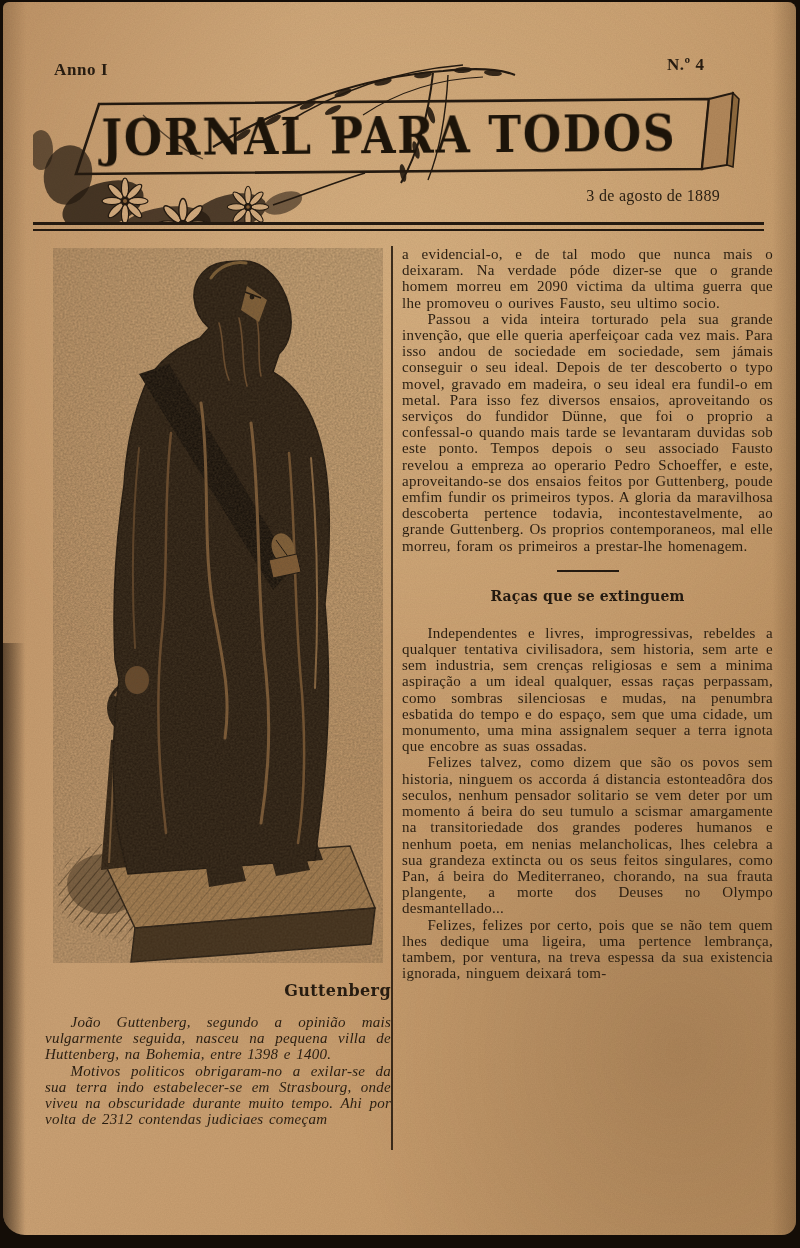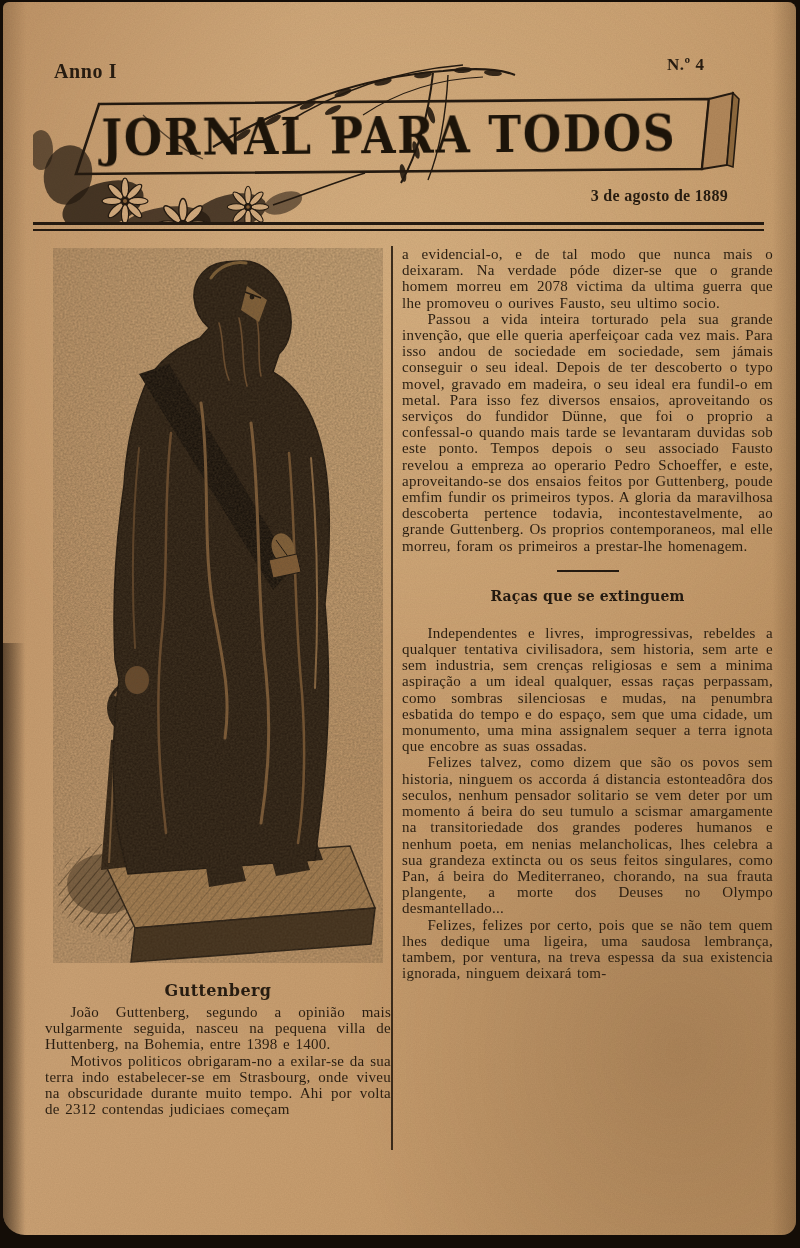--- a/index.html
+++ b/index.html
@@ -19,7 +19,7 @@
   .grain{position:absolute;inset:0;width:100%;height:100%;opacity:.45;
          mix-blend-mode:multiply;pointer-events:none;}
 
-  .anno{position:absolute;left:51px;top:58px;font-weight:bold;font-size:20px;letter-spacing:.6px;}
+  .anno{position:absolute;left:51px;top:58px;font-weight:bold;font-size:17px;letter-spacing:.6px;}
   .numero{position:absolute;left:664px;top:53px;font-weight:bold;font-size:17px;letter-spacing:.5px;}
   .masthead{position:absolute;left:30px;top:53px;width:710px;height:170px;}
   .dateline{position:absolute;right:68px;top:185px;font-size:16px;letter-spacing:.3px;font-weight:bold;}

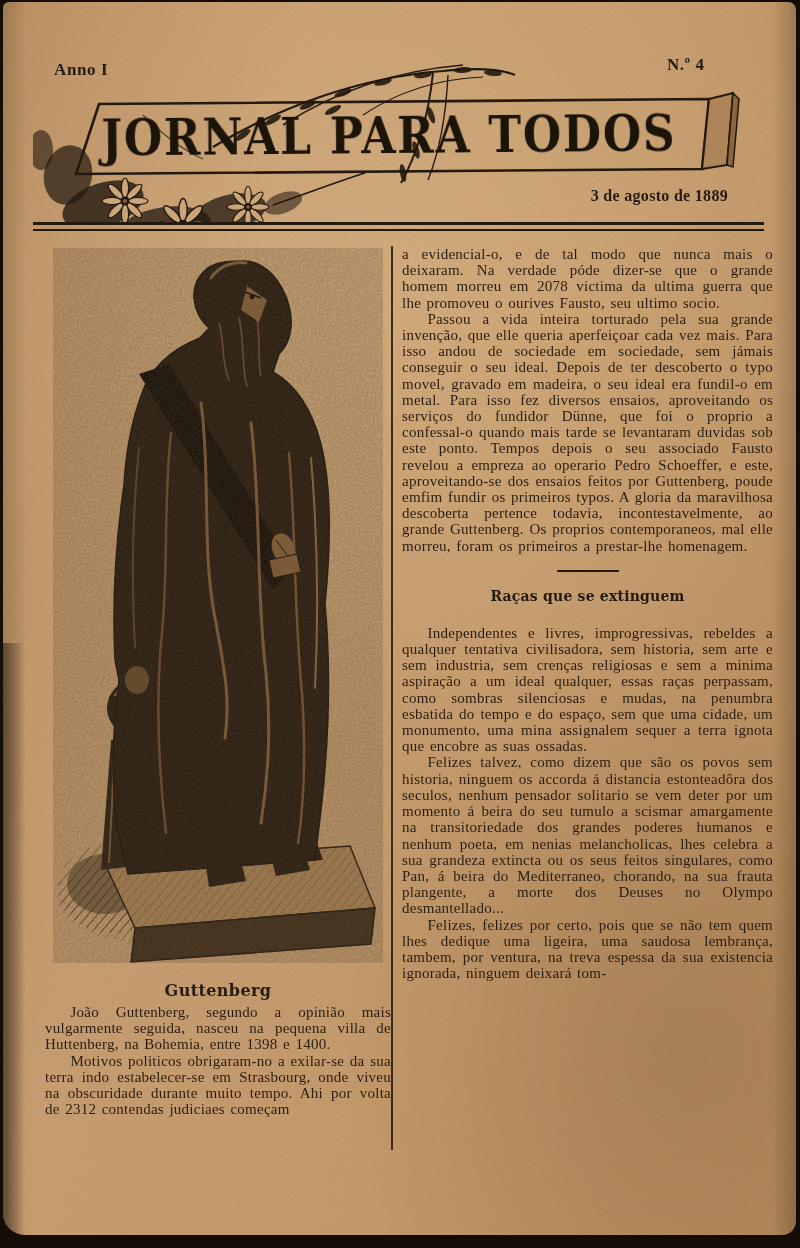--- a/index.html
+++ b/index.html
@@ -22,7 +22,7 @@
   .anno{position:absolute;left:51px;top:58px;font-weight:bold;font-size:17px;letter-spacing:.6px;}
   .numero{position:absolute;left:664px;top:53px;font-weight:bold;font-size:17px;letter-spacing:.5px;}
   .masthead{position:absolute;left:30px;top:53px;width:710px;height:170px;}
-  .dateline{position:absolute;right:68px;top:185px;font-size:16px;letter-spacing:.3px;font-weight:bold;}
+  .dateline{position:absolute;right:76px;top:185px;font-size:16px;letter-spacing:.3px;}
   .double-rule{position:absolute;left:30px;right:32px;top:220px;height:4px;
          border-top:3px solid #241a10;border-bottom:2px solid #241a10;}
 

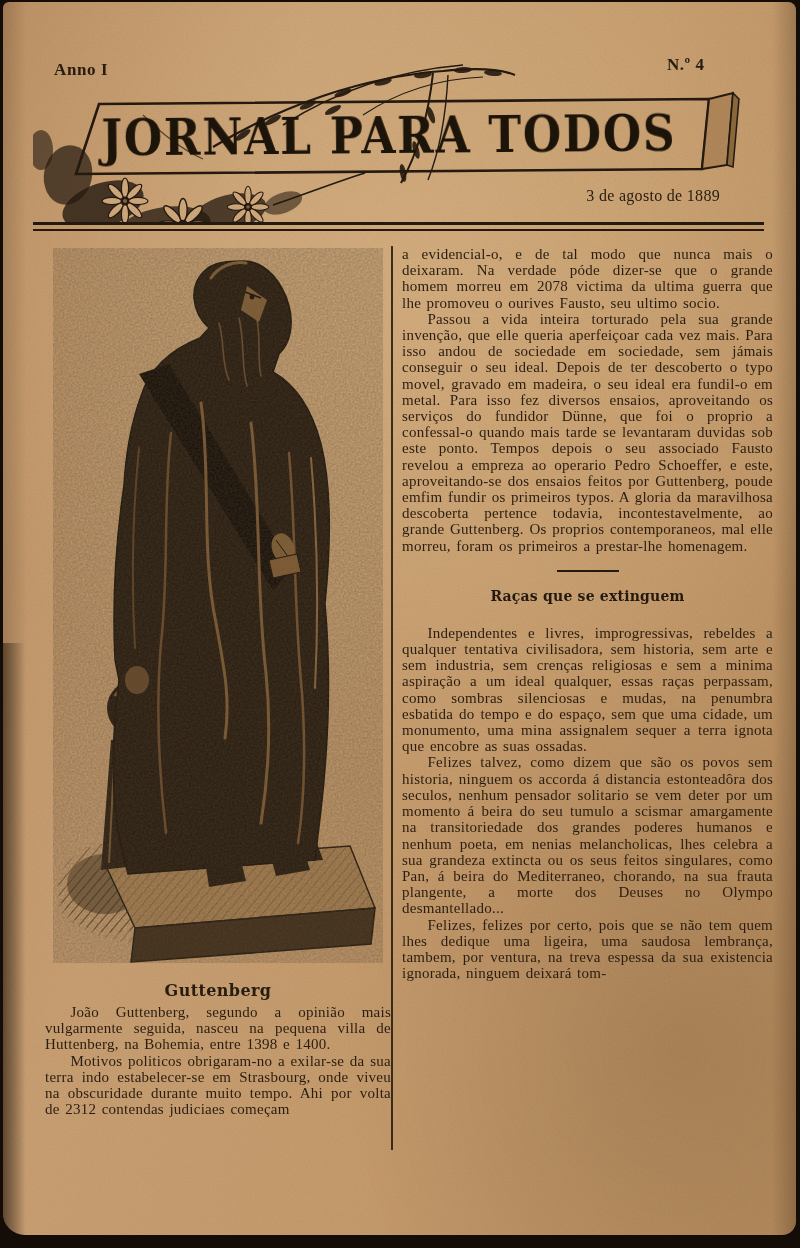--- a/index.html
+++ b/index.html
@@ -202,7 +202,7 @@
       <div class="col-divider"></div>
 
       <div class="col-right">
-        <p class="no-indent">a evidencial-o, e de tal modo que nunca mais o deixaram. Na verdade póde dizer-se que o grande homem morreu em 2078 victima da ultima guerra que lhe promoveu o ourives Fausto, seu ultimo socio.</p>
+        <p class="no-indent">a evidencial-o, e de tal modo que nunca mais o deixaram. Na verdade póde dizer-se que o grande homem morreu em 2090 victima da ultima guerra que lhe promoveu o ourives Fausto, seu ultimo socio.</p>
         <p>Passou a vida inteira torturado pela sua grande invenção, que elle queria aperfeiçoar cada vez mais. Para isso andou de sociedade em sociedade, sem jámais conseguir o seu ideal. Depois de ter descoberto o typo movel, gravado em madeira, o seu ideal era fundil-o em metal. Para isso fez diversos ensaios, aproveitando os serviços do fundidor Dünne, que foi o proprio a confessal-o quando mais tarde se levantaram duvidas sob este ponto. Tempos depois o seu associado Fausto revelou a empreza ao operario Pedro Schoeffer, e este, aproveitando-se dos ensaios feitos por Guttenberg, poude emfim fundir os primeiros typos. A gloria da maravilhosa descoberta pertence todavia, incontestavelmente, ao grande Guttenberg. Os proprios contemporaneos, mal elle morreu, foram os primeiros a prestar-lhe homenagem.</p>
 
         <div class="short-divider"></div>

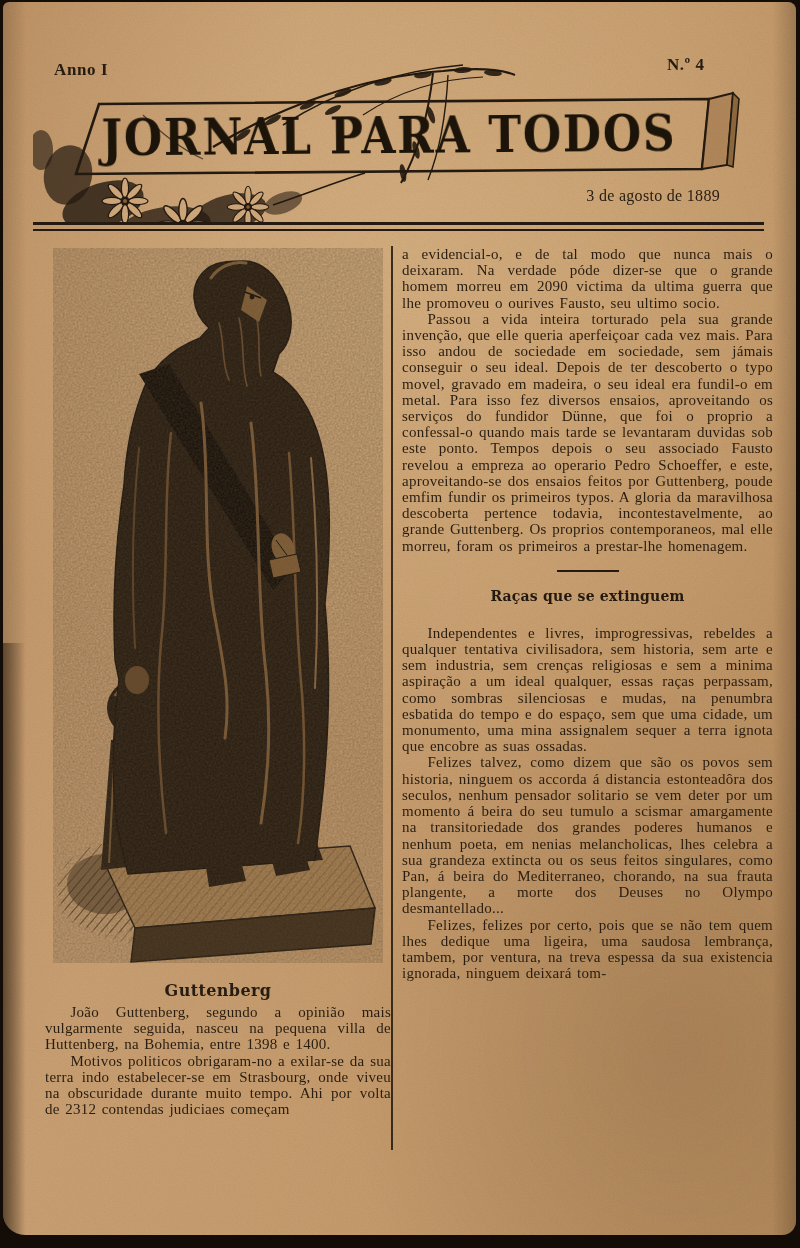--- a/index.html
+++ b/index.html
@@ -211,7 +211,7 @@
 
         <p>Independentes e livres, improgressivas, rebeldes a qualquer tentativa civilisadora, sem historia, sem arte e sem industria, sem crenças religiosas e sem a minima aspiração a um ideal qualquer, essas raças perpassam, como sombras silenciosas e mudas, na penumbra esbatida do tempo e do espaço, sem que uma cidade, um monumento, uma mina assignalem sequer a terra ignota que encobre as suas ossadas.</p>
         <p>Felizes talvez, como dizem que são os povos sem historia, ninguem os accorda á distancia estonteadôra dos seculos, nenhum pensador solitario se vem deter por um momento á beira do seu tumulo a scismar amargamente na transitoriedade dos grandes poderes humanos e nenhum poeta, em nenias melancholicas, lhes celebra a sua grandeza extincta ou os seus feitos singulares, como Pan, á beira do Mediterraneo, chorando, na sua frauta plangente, a morte dos Deuses no Olympo desmantellado...</p>
-        <p>Felizes, felizes por certo, pois que se não tem quem lhes dedique uma ligeira, uma saudosa lembrança, tambem, por ventura, na treva espessa da sua existencia ignorada, ninguem deixará tom-</p>
+        <p>Felizes, felizes por certo, pois que se não tem quem lhes dedique uma ligeira, uma pertence lembrança, tambem, por ventura, na treva espessa da sua existencia ignorada, ninguem deixará tom-</p>
       </div>
     </div>
 

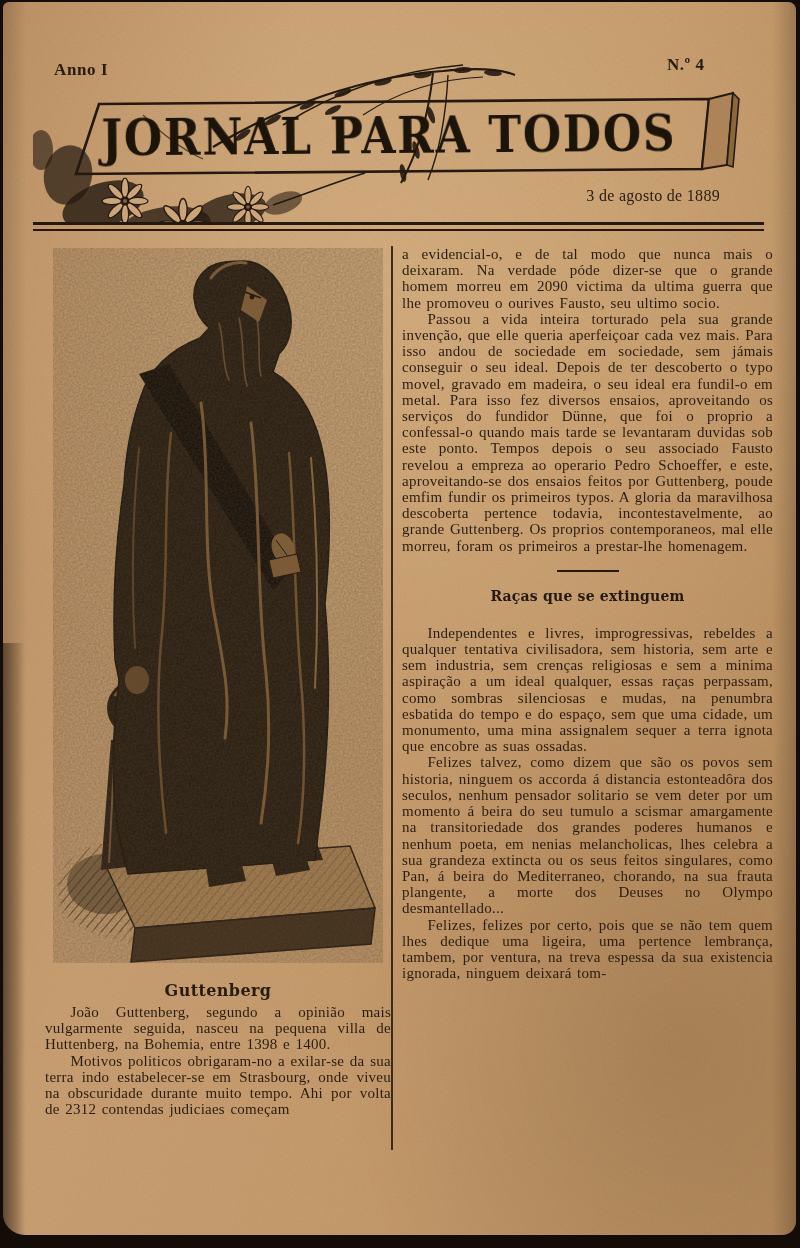--- a/index.html
+++ b/index.html
@@ -36,7 +36,7 @@
   p.no-indent{text-indent:0;}
 
   .engraving{display:block;margin:2px auto 0;}
-  .caption{margin-top:18px;text-align:center;font-weight:bold;font-size:16px;
+  .caption{margin-top:18px;text-align:right;font-weight:bold;font-size:16px;
            font-family:"DejaVu Serif",serif;letter-spacing:.4px;}
   .left-text{margin-top:4px;}
 

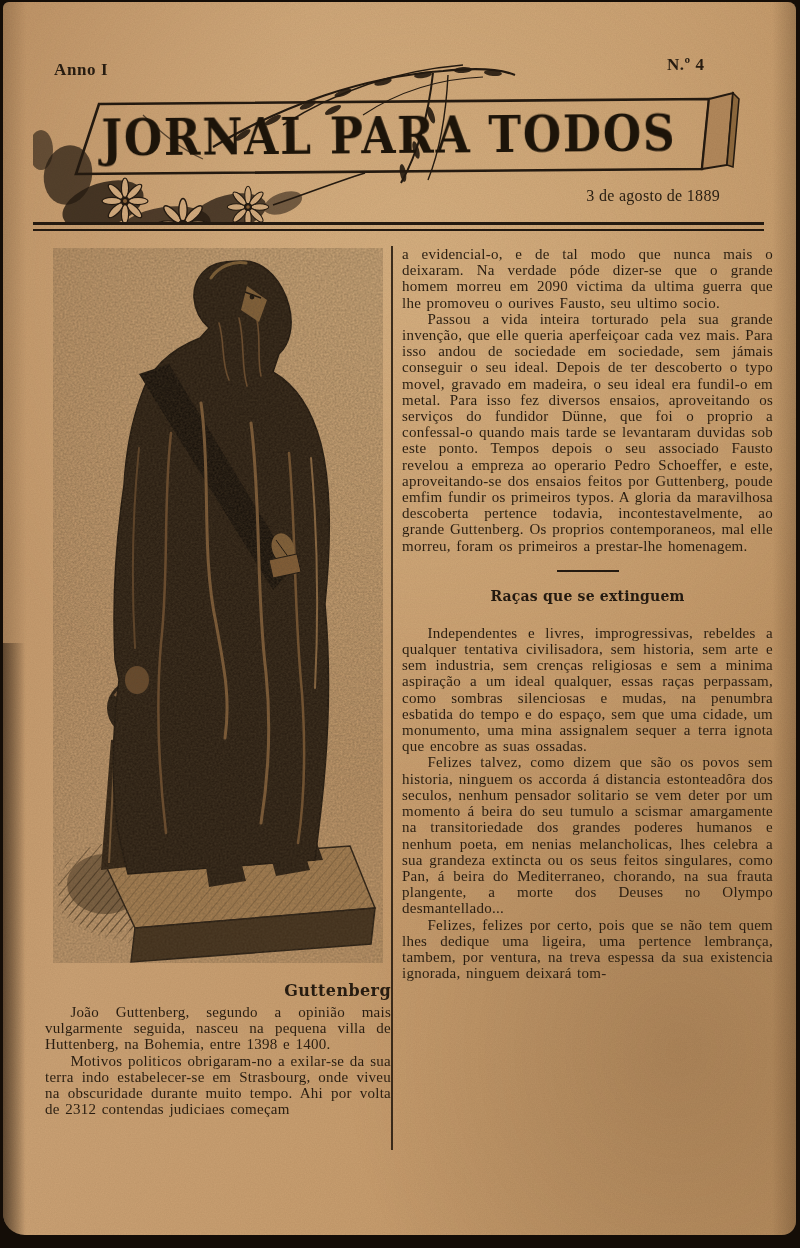--- a/index.html
+++ b/index.html
@@ -38,7 +38,7 @@
   .engraving{display:block;margin:2px auto 0;}
   .caption{margin-top:18px;text-align:right;font-weight:bold;font-size:16px;
            font-family:"DejaVu Serif",serif;letter-spacing:.4px;}
-  .left-text{margin-top:4px;}
+  .left-text{margin-top:14px;font-style:italic;}
 
   .short-divider{width:62px;border-top:2px solid #241a10;margin:16px auto;}
   .section-heading{margin:0 0 21px;text-align:center;font-family:"DejaVu Serif",serif;

